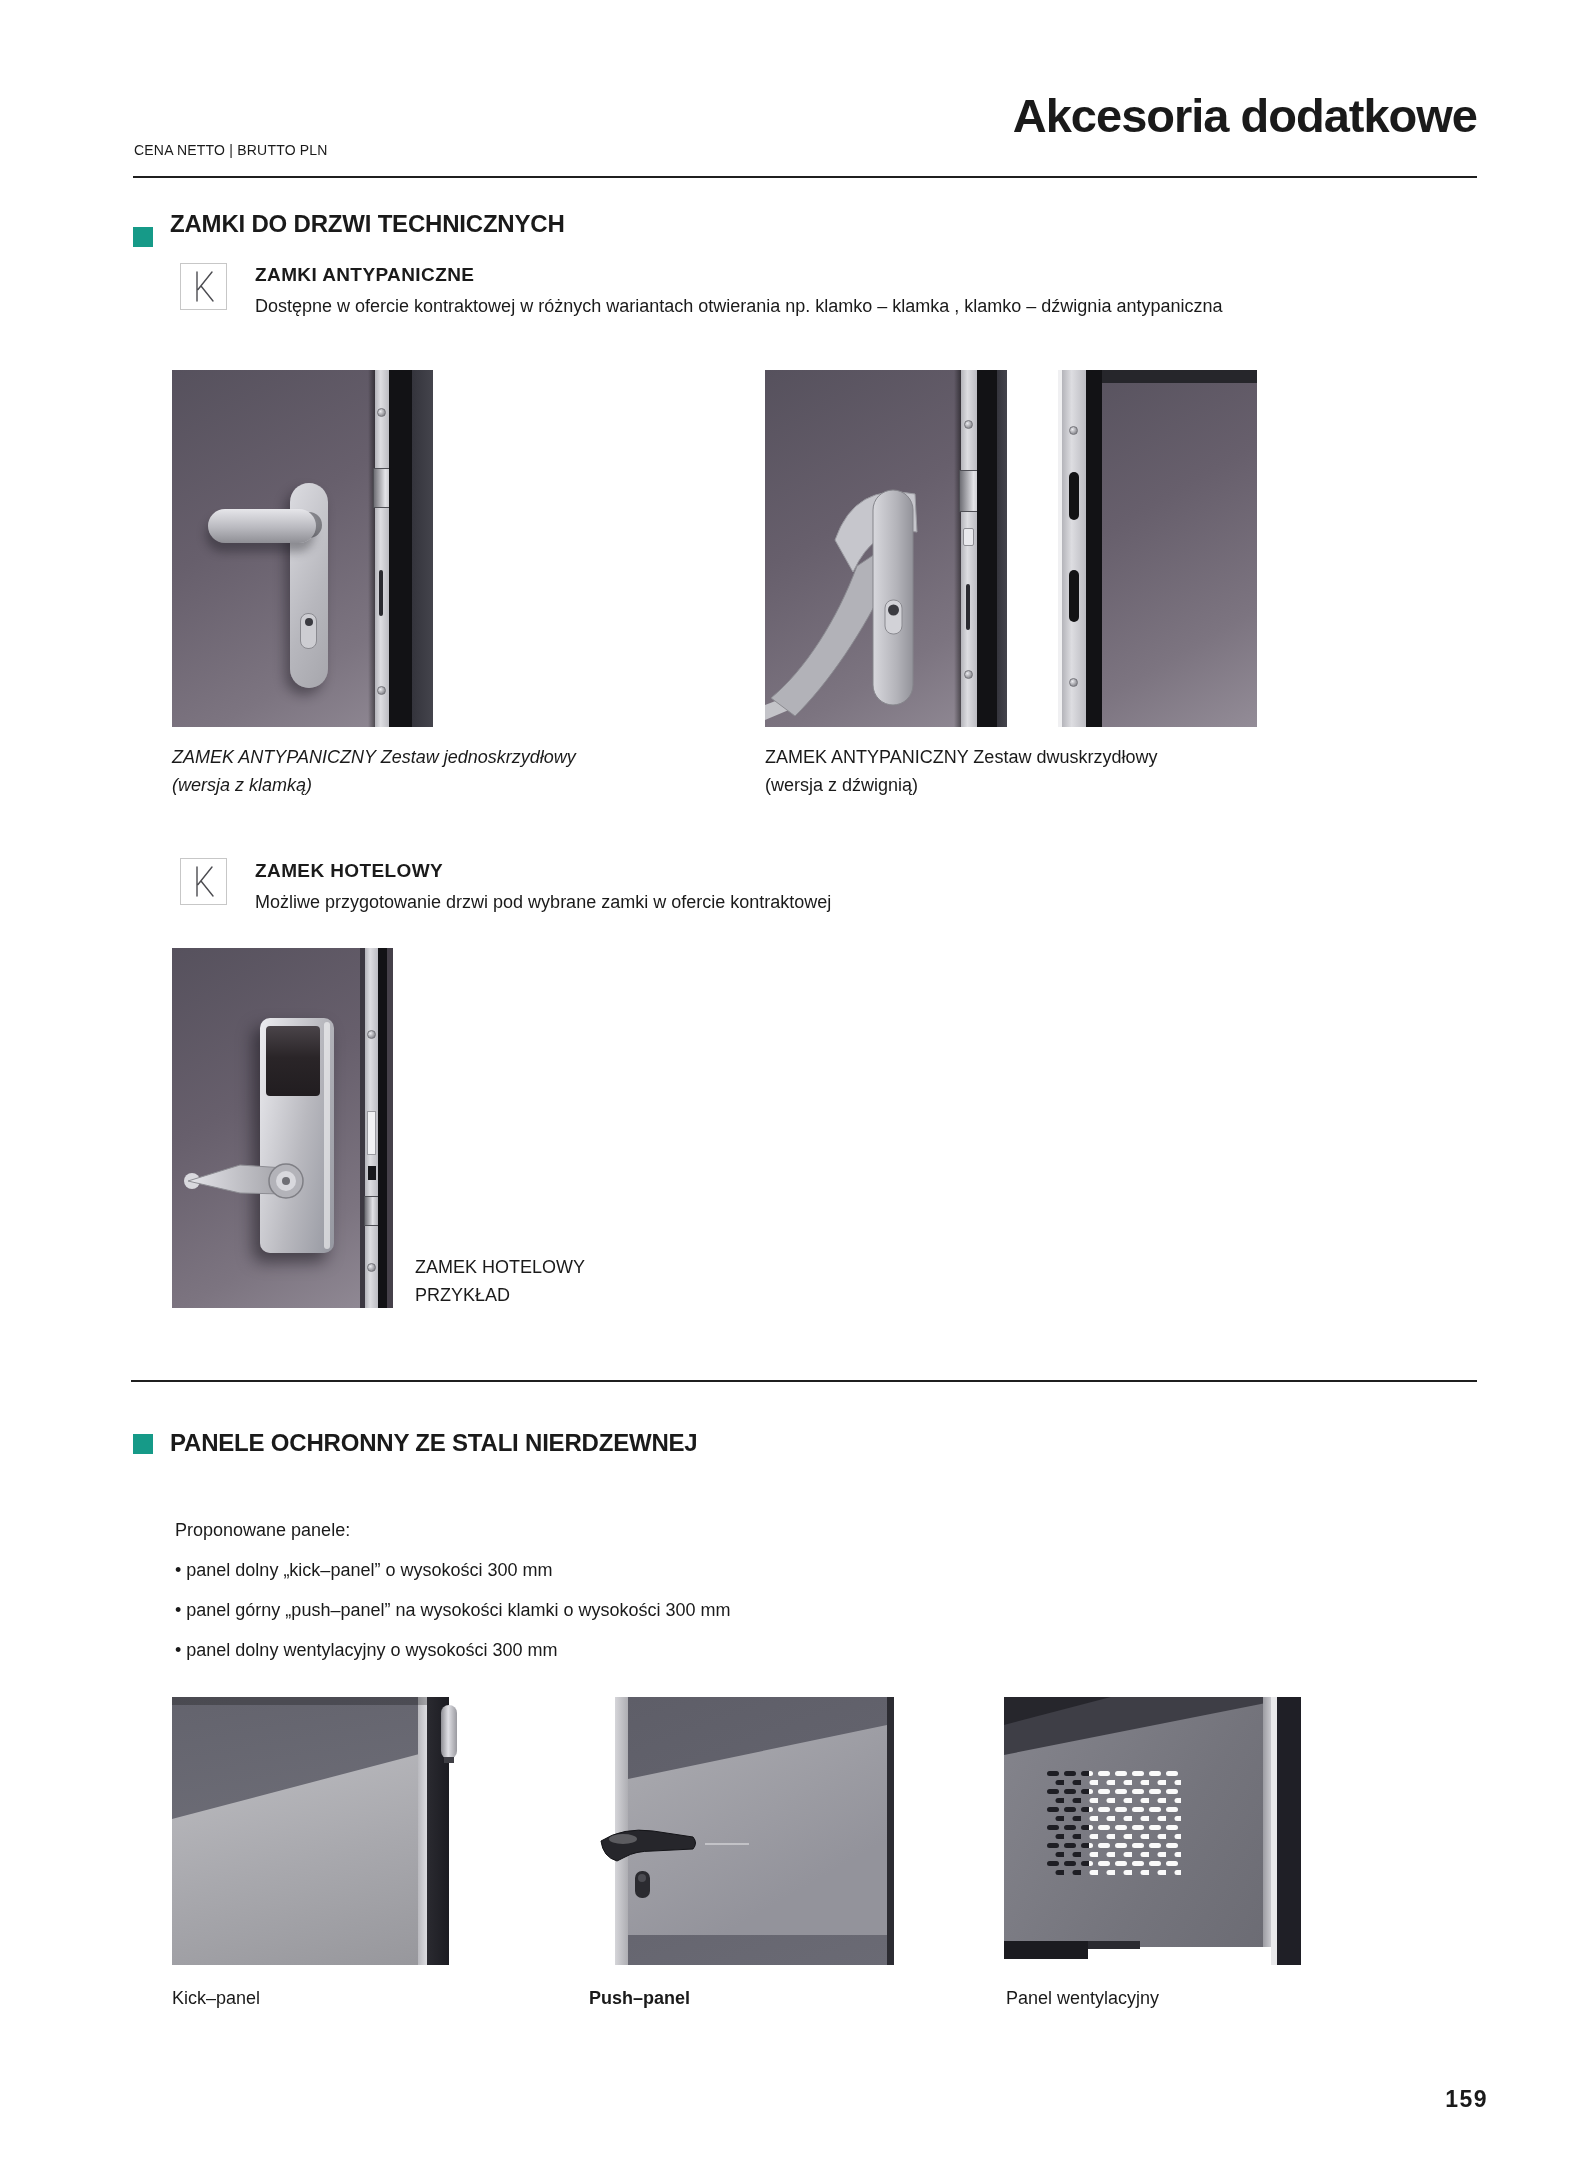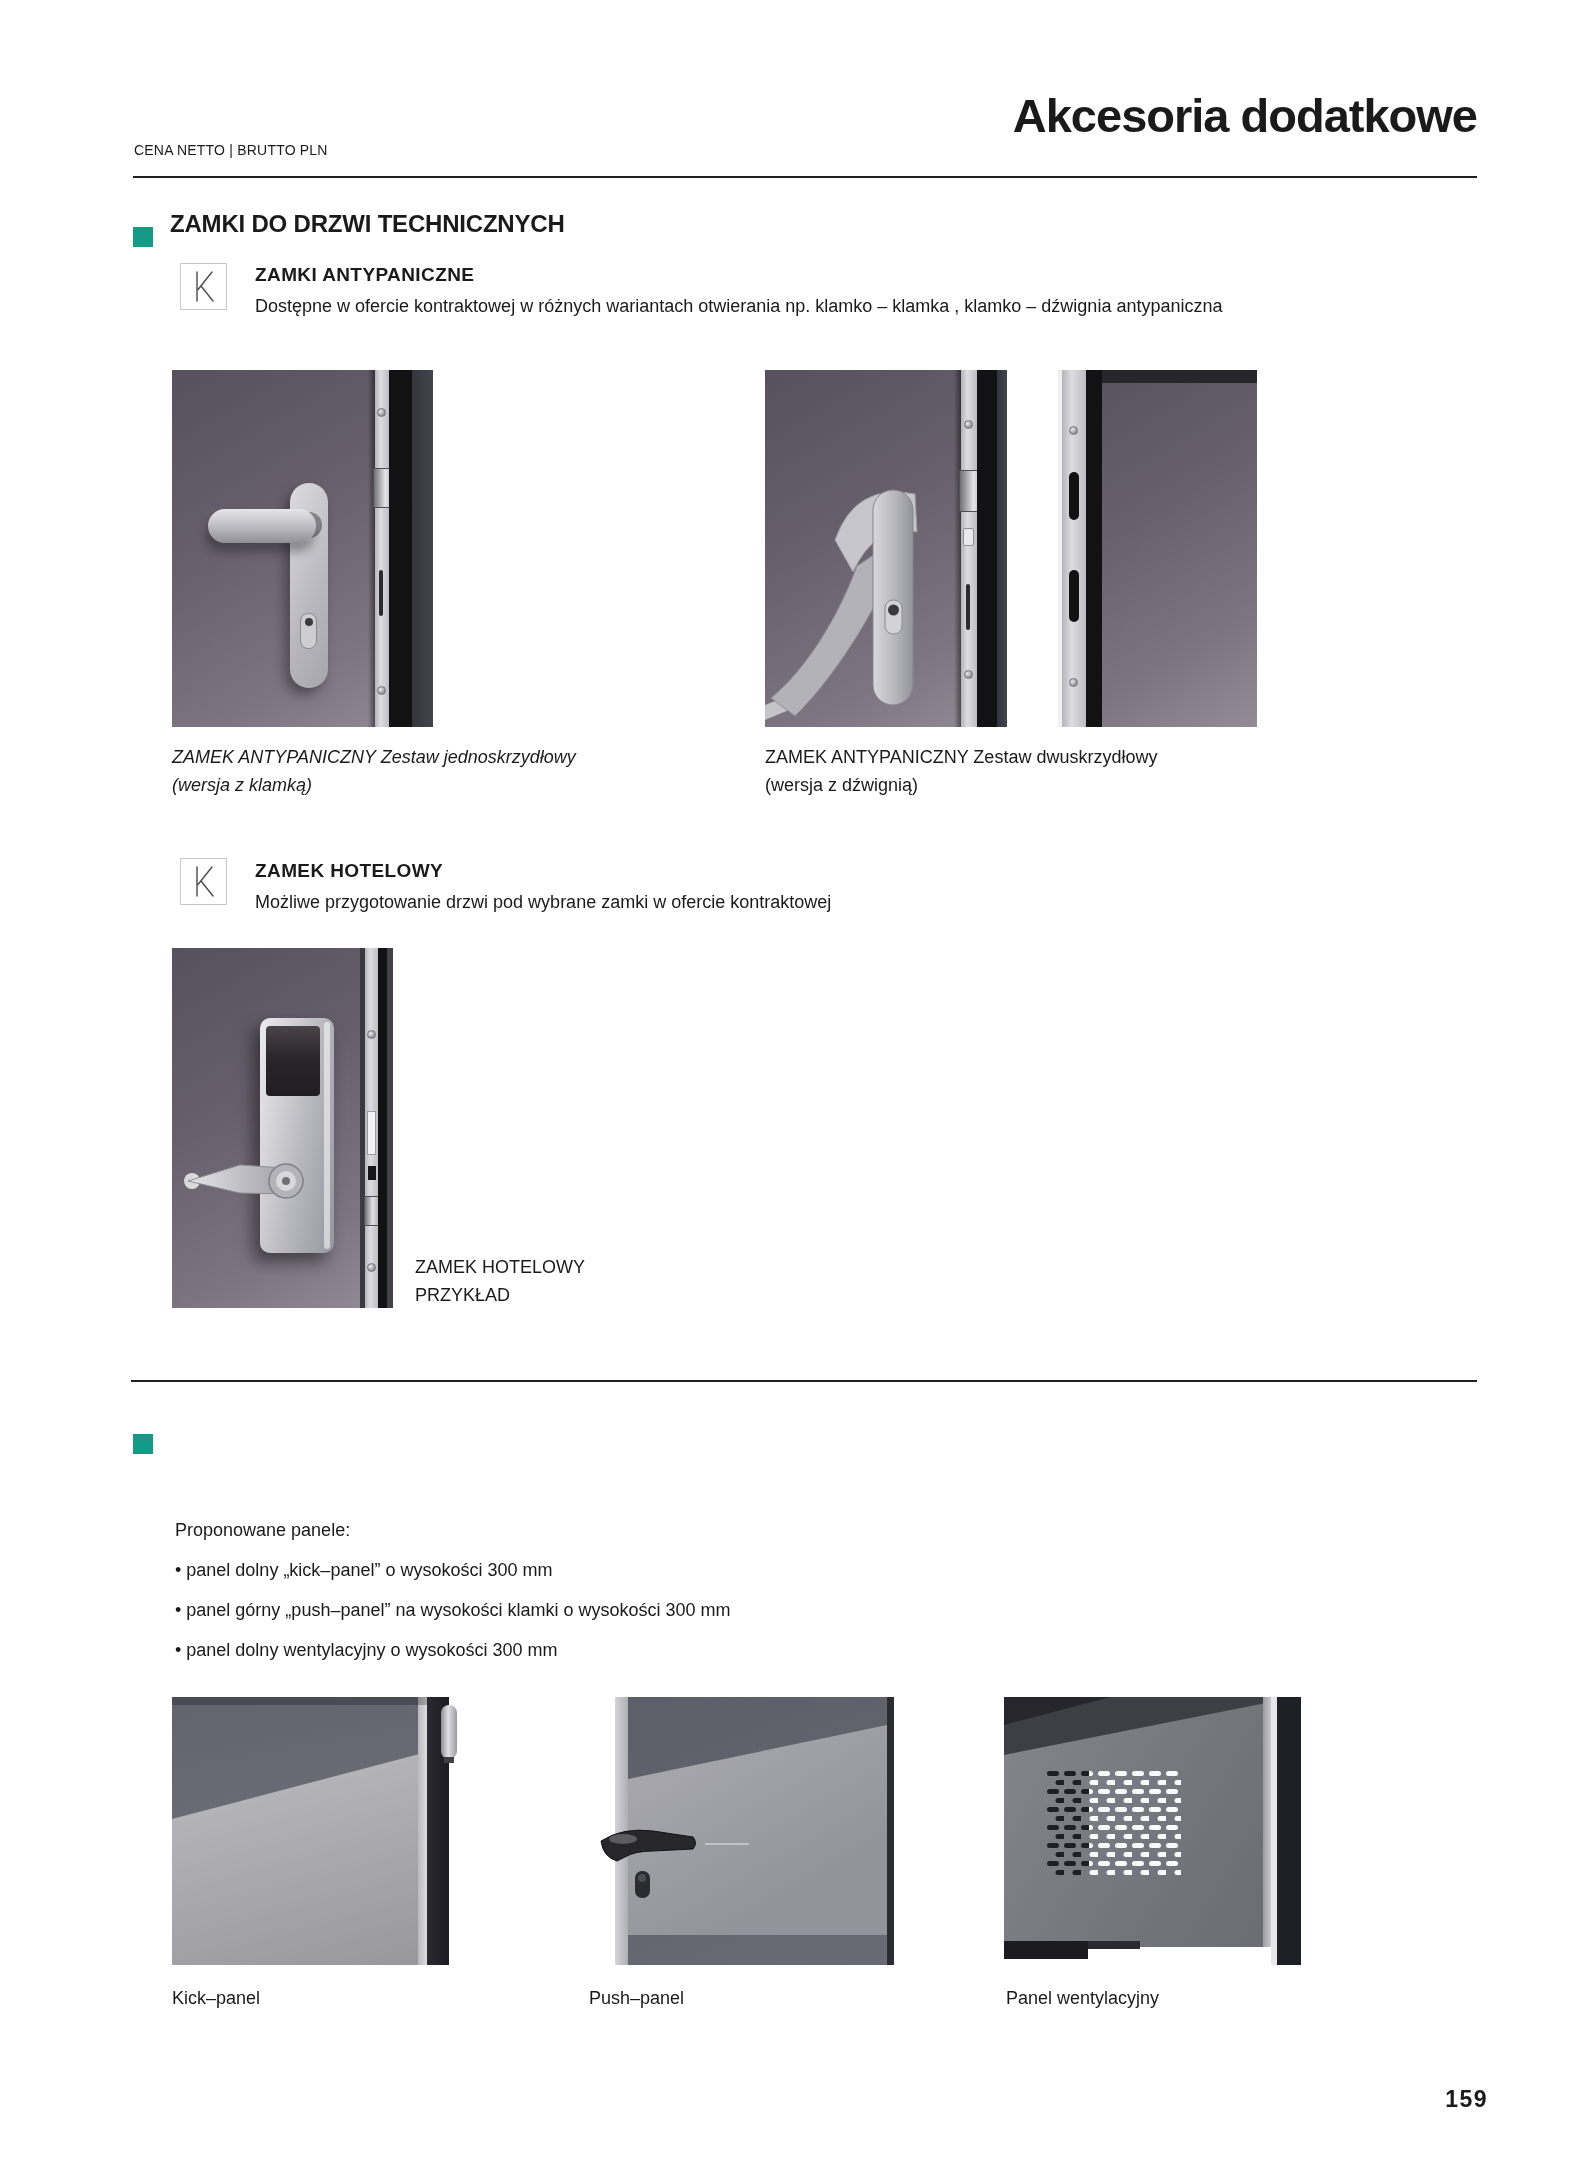--- a/index.html
+++ b/index.html
@@ -163,6 +163,7 @@
   <div class="abs rule" style="left:131px;top:1380px;width:1346px;"></div>
 
   <div class="abs accent-square" style="left:133px;top:1434px;background:#169a88;"></div>
+  <div class="abs section-heading" style="left:170px;top:1429px;">PANELE OCHRONNY ZE STALI NIERDZEWNEJ</div>
 
   <div class="abs body-text" style="left:175px;top:1518px;">Proponowane panele:</div>
   <div class="abs body-text" style="left:175px;top:1558px;">• panel dolny „kick–panel” o wysokości 300 mm</div>

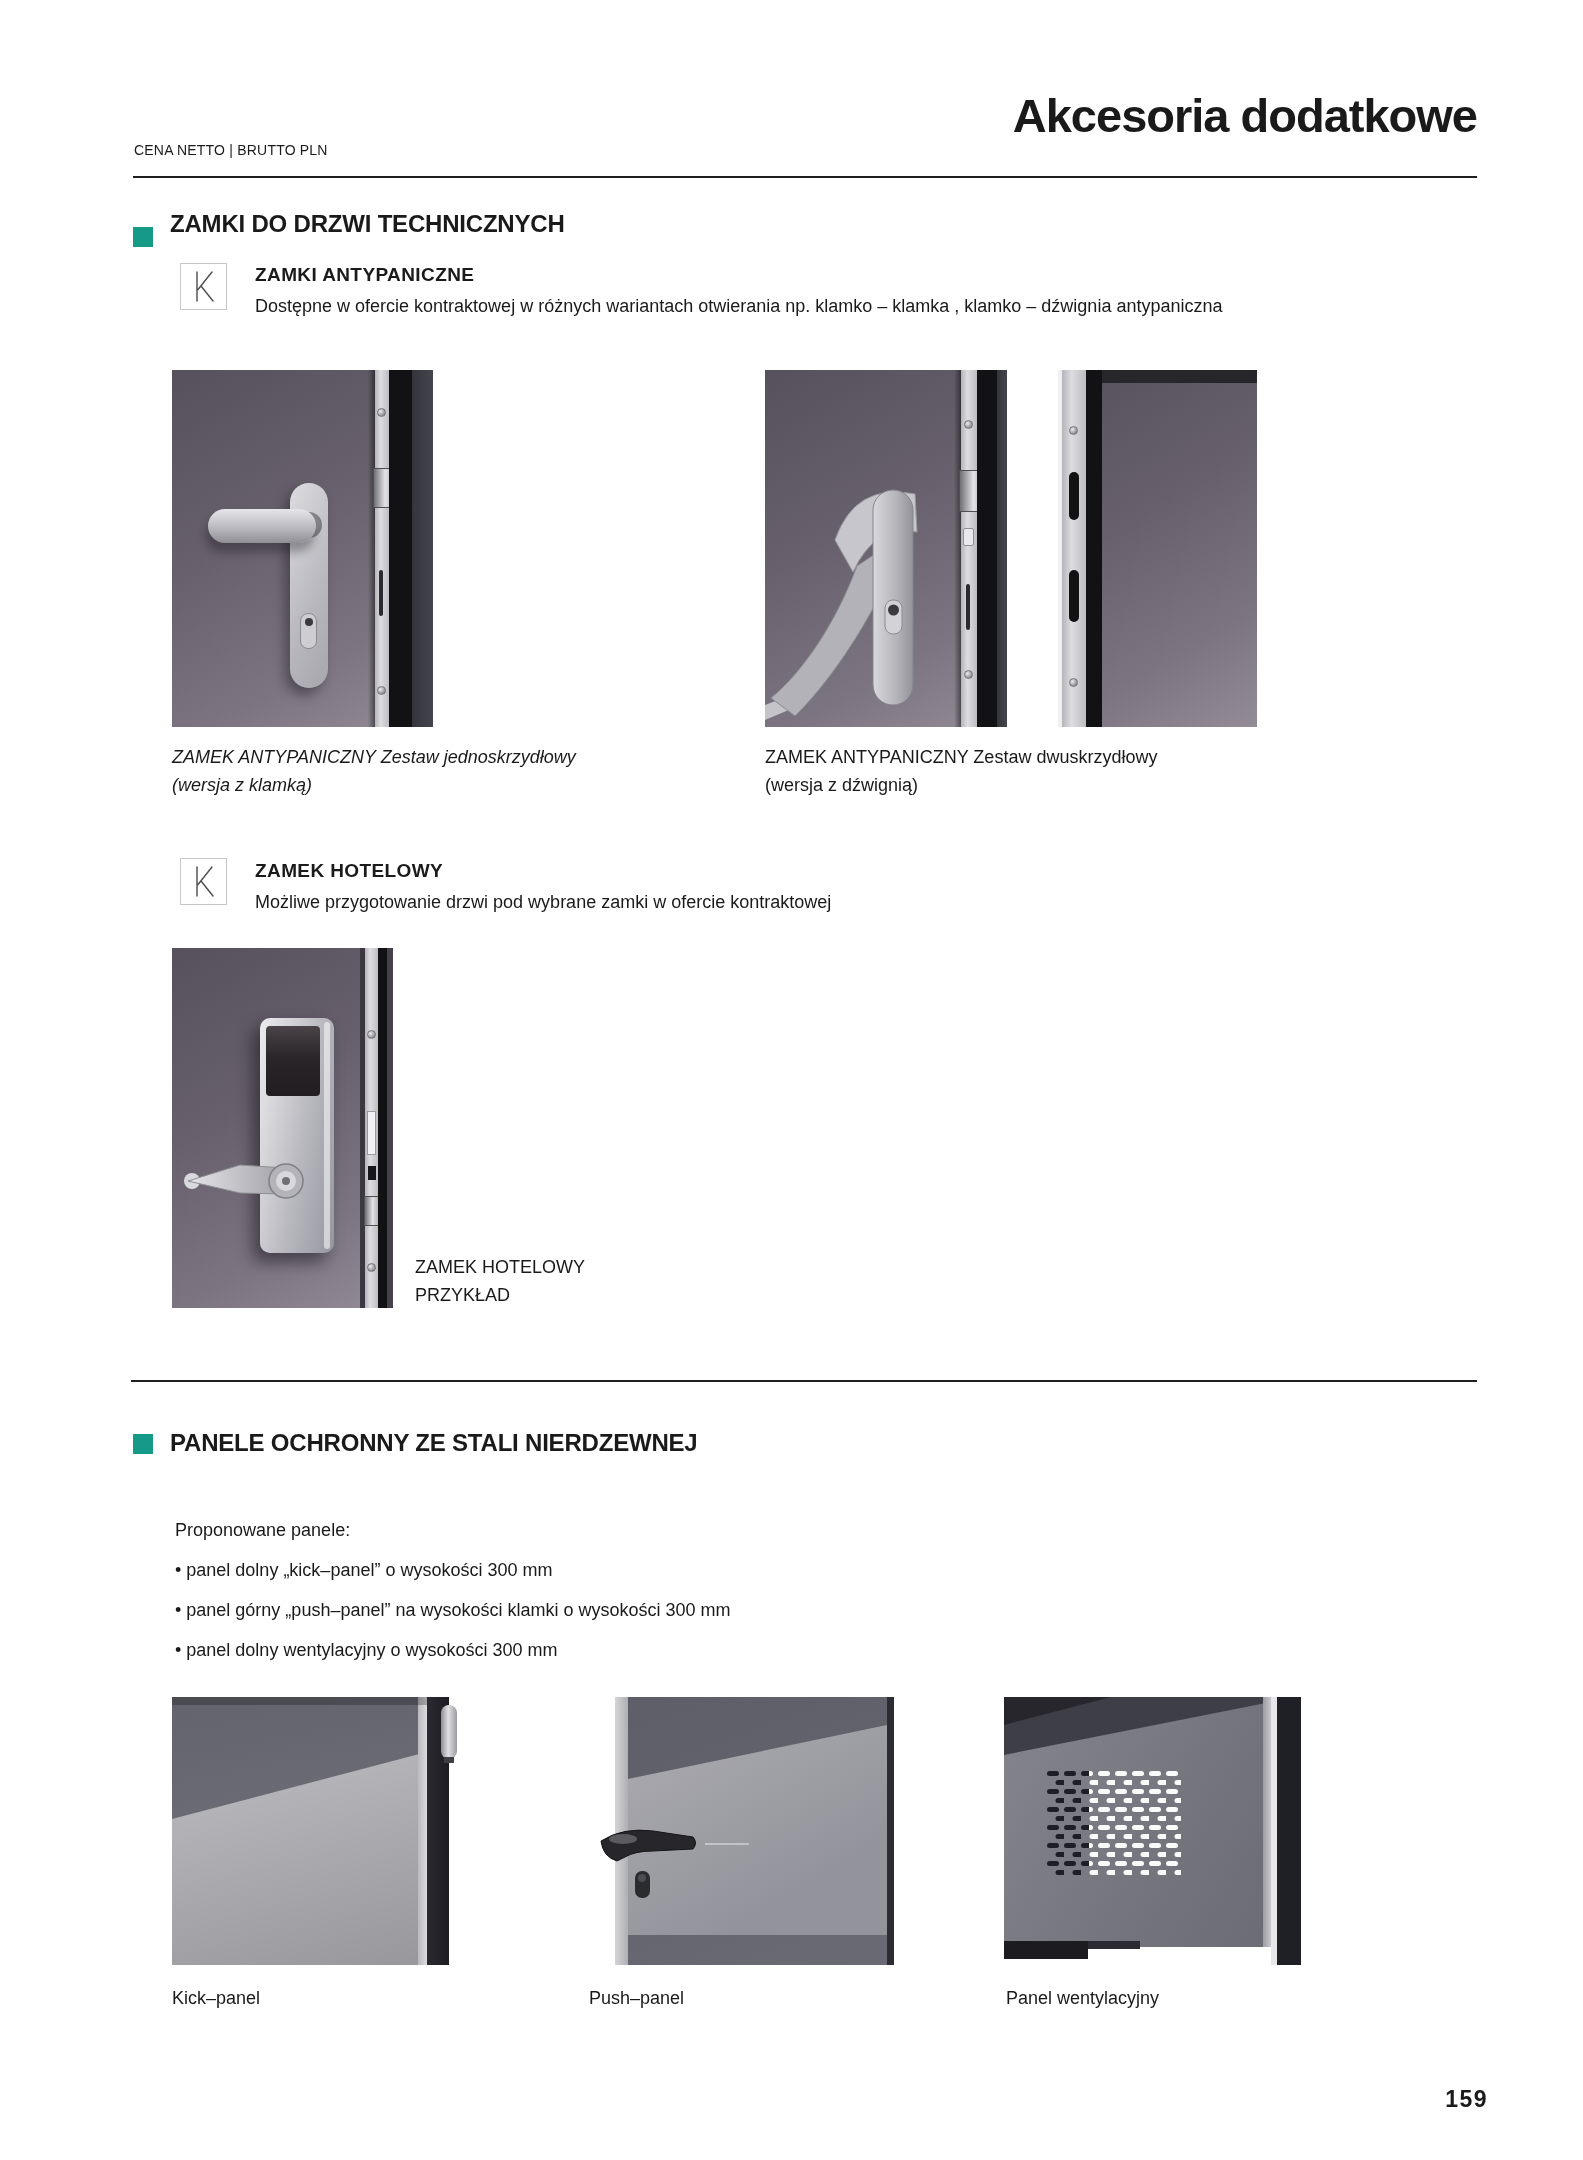--- a/index.html
+++ b/index.html
@@ -226,7 +226,7 @@
   </div>
 
   <div class="abs caption" style="left:172px;top:1984px;">Kick–panel</div>
-  <div class="abs caption" style="left:589px;top:1984px;">Push–panel</div>
+  <div class="abs caption" style="left:589px;top:1984px;font-weight:bold;">Push–panel</div>
   <div class="abs caption" style="left:1006px;top:1984px;">Panel wentylacyjny</div>
 
   <div class="abs page-number" style="right:95px;top:2086px;">159</div>

